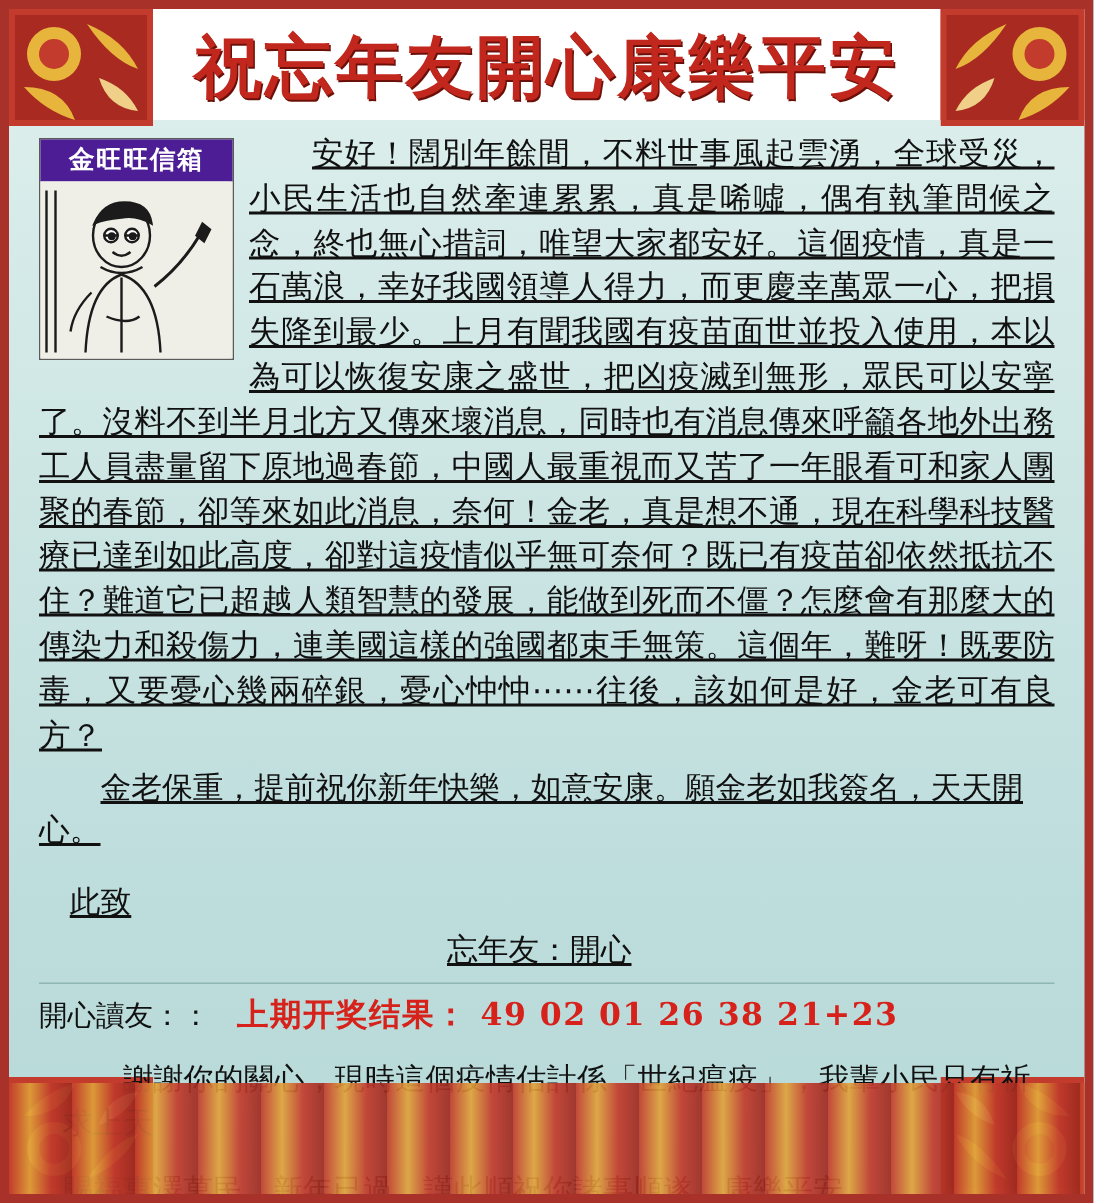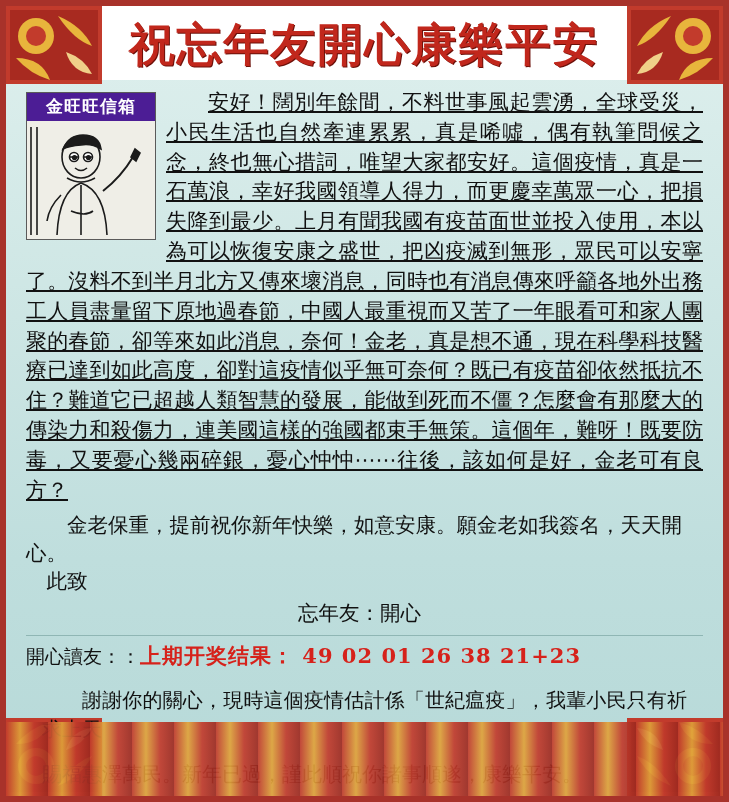--- a/index.html
+++ b/index.html
@@ -135,6 +135,7 @@
     margin-top: 6px;
     font-size: 20.5px;
     color: #111;
+    text-decoration: underline;
   }
   .signoff .line1 { text-indent: 2em; }
   .signoff .line2 { text-indent: 1em; }

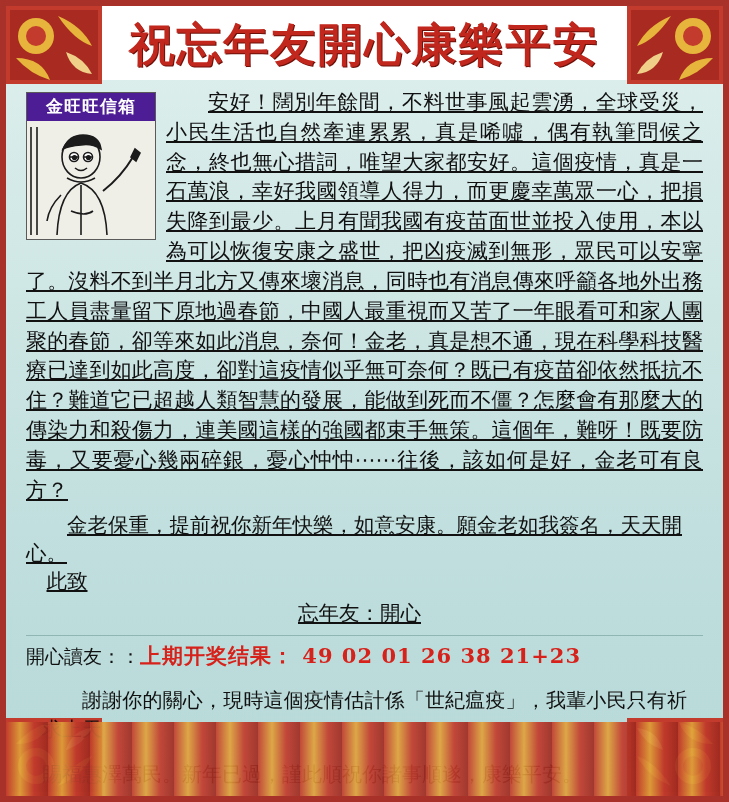--- a/index.html
+++ b/index.html
@@ -138,7 +138,7 @@
     text-decoration: underline;
   }
   .signoff .line1 { text-indent: 2em; }
-  .signoff .line2 { text-indent: 1em; }
+  .signoff .line2 { text-indent: 1em; margin-top: 20px; }
   .signoff .line3 {
     text-align: center;
     padding-right: 10px;

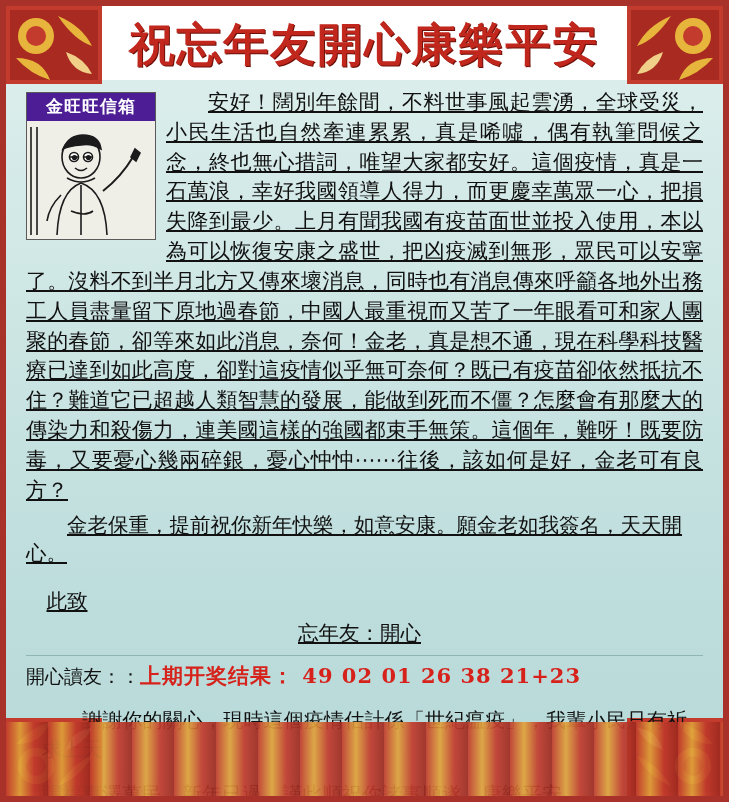--- a/index.html
+++ b/index.html
@@ -154,6 +154,7 @@
   .result-row {
     display: flex;
     align-items: baseline;
+    gap: 18px;
     margin-top: 4px;
   }
   .reader-label {

